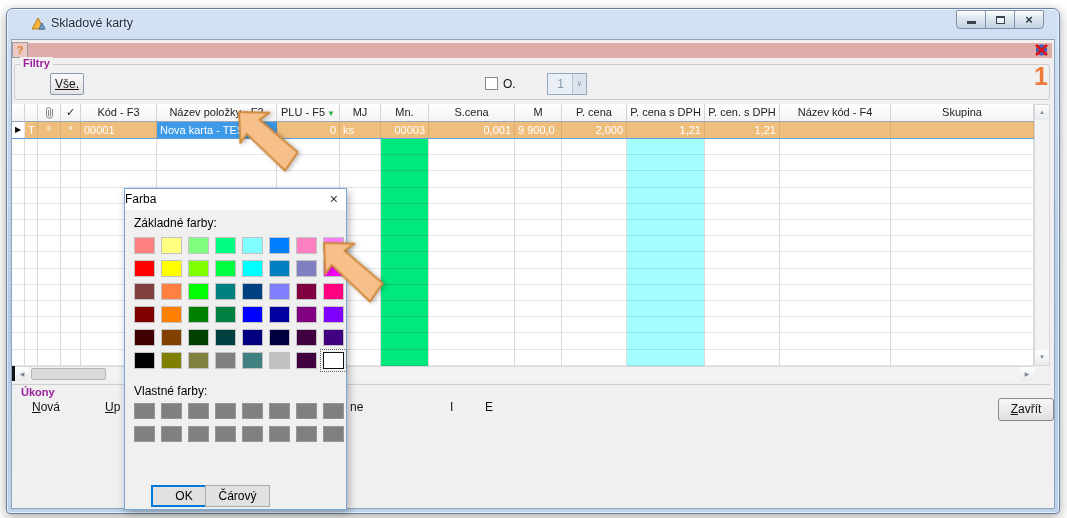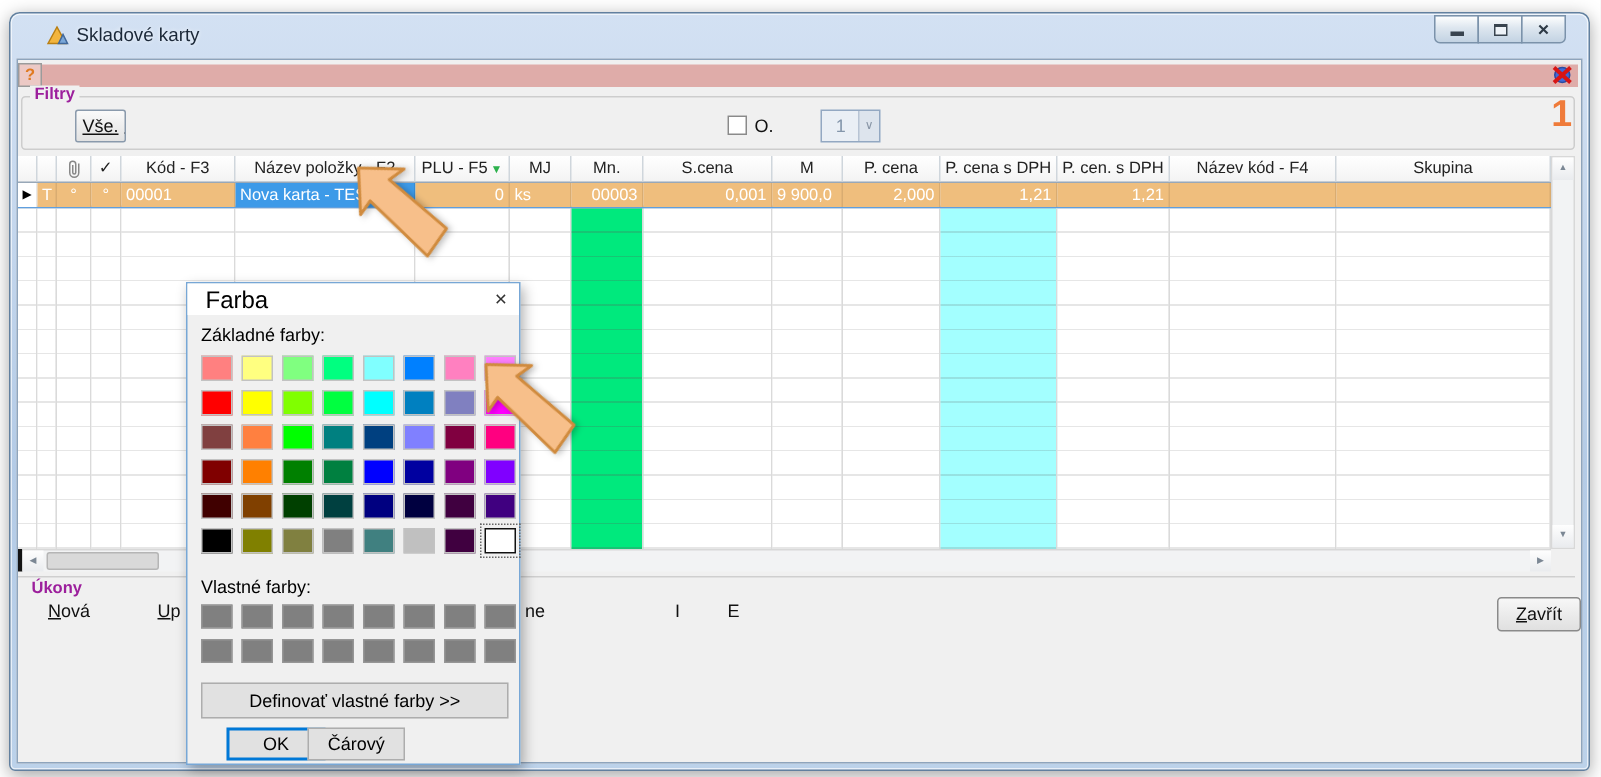--- a/index.html
+++ b/index.html
@@ -91,7 +91,7 @@
   .dialog{position:absolute;left:112px;top:148px;width:223px;height:322px;background:#f0f0f0;
     border:1px solid #77a7d6;box-shadow:2px 3px 8px rgba(0,0,0,.3);z-index:10;}
   .dlg-title{position:absolute;left:0;top:0;right:0;height:21px;background:#ffffff;}
-  .dlg-title-text{position:absolute;left:12px;top:3px;font-size:16px;color:#000;}
+  .dlg-title-text{position:absolute;left:0;top:3px;font-size:12px;color:#000;}
   .dlg-close{position:absolute;right:8px;top:2px;font-size:14px;color:#333;}
   .dlg-label{position:absolute;font-size:12px;color:#000;}
   #basic-grid{display:grid;grid-template-columns:repeat(8,21px);column-gap:6px;row-gap:6px;position:absolute;left:9px;top:48px;}

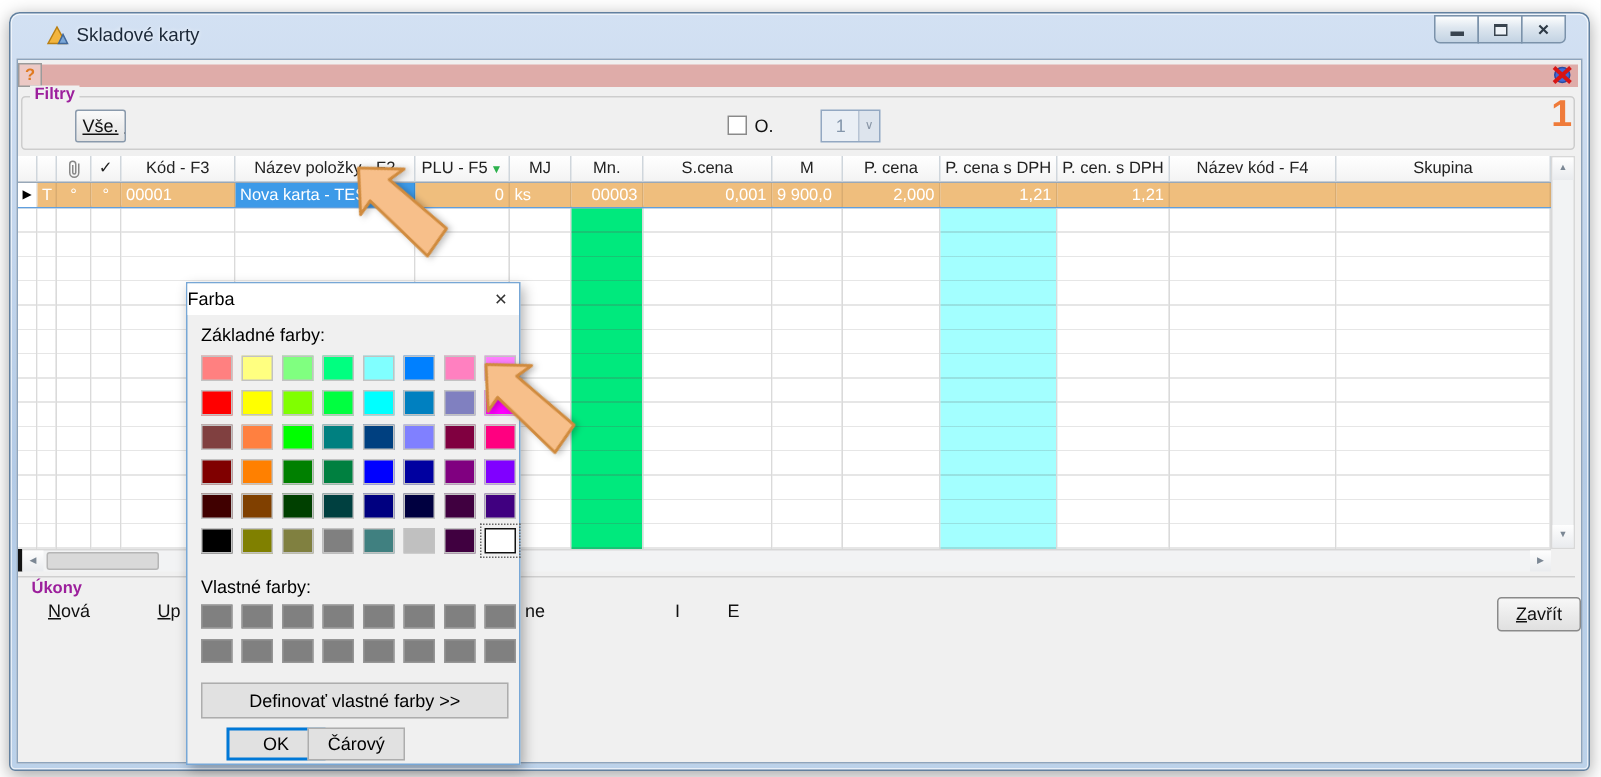--- a/index.html
+++ b/index.html
@@ -310,7 +310,6 @@
           <div class="cswatch" style="background: rgb(128, 128, 128);"></div>
           <div class="cswatch" style="background: rgb(128, 128, 128);"></div>
         </div>
-      <div class="btn-define">Definovať vlastné farby &gt;&gt;</div>
       <div class="btn-ok">OK</div>
       <div class="btn-cancel">Čárový</div>
     </div>

